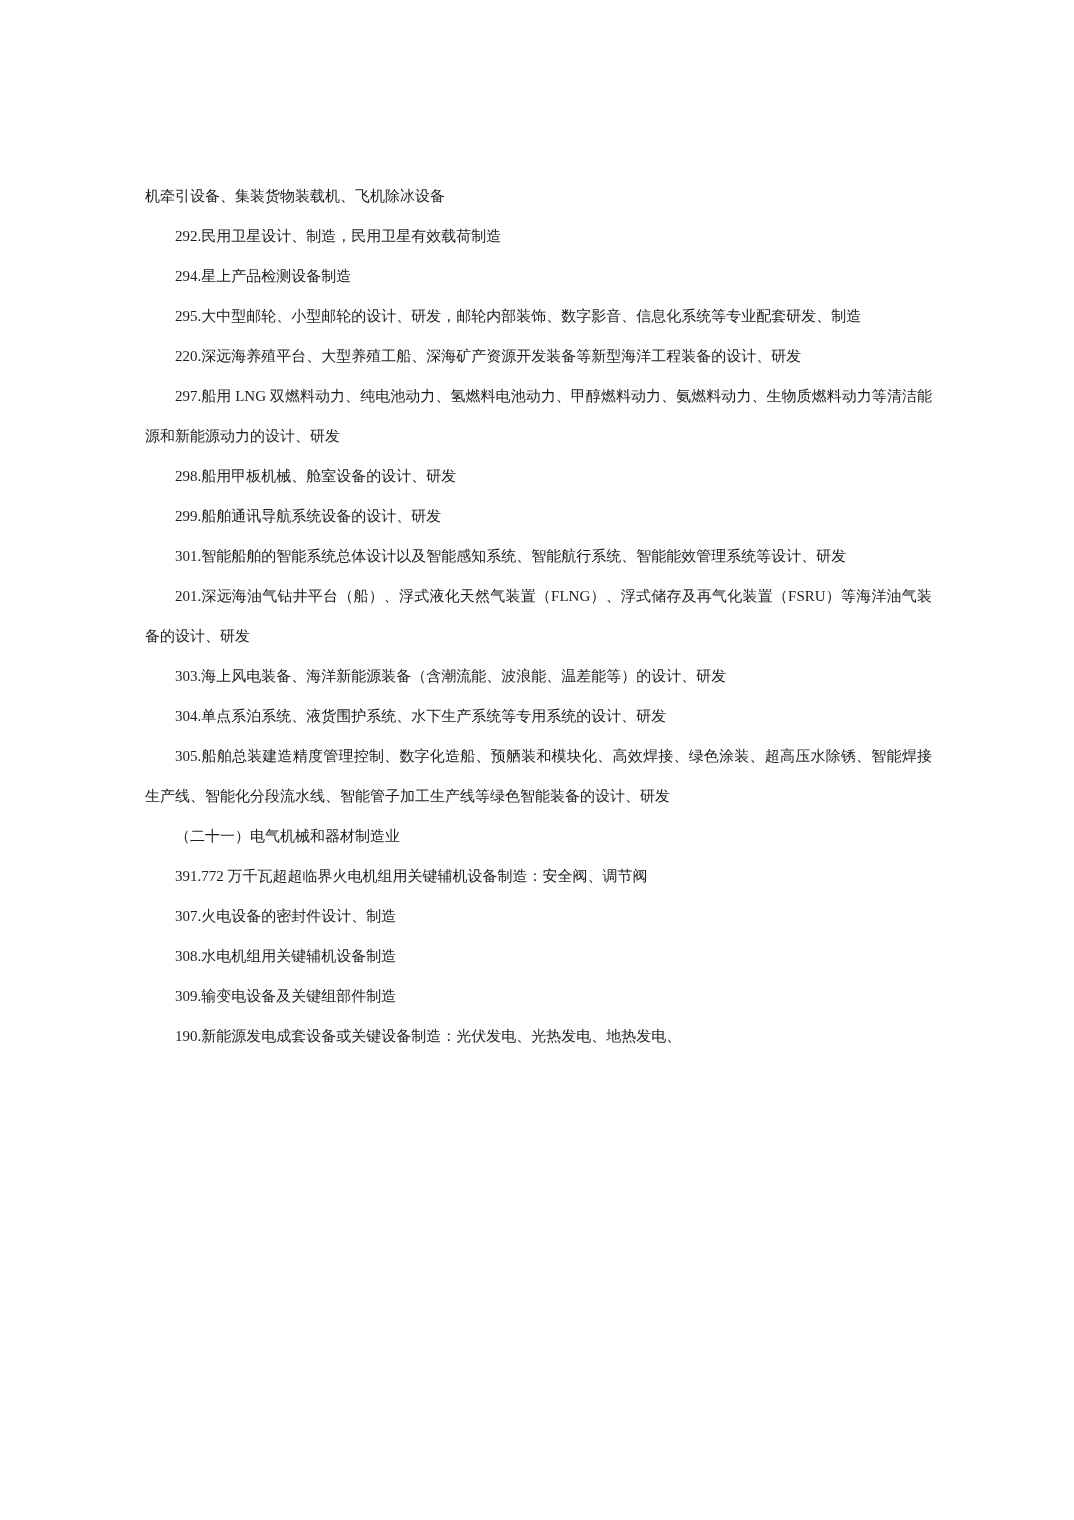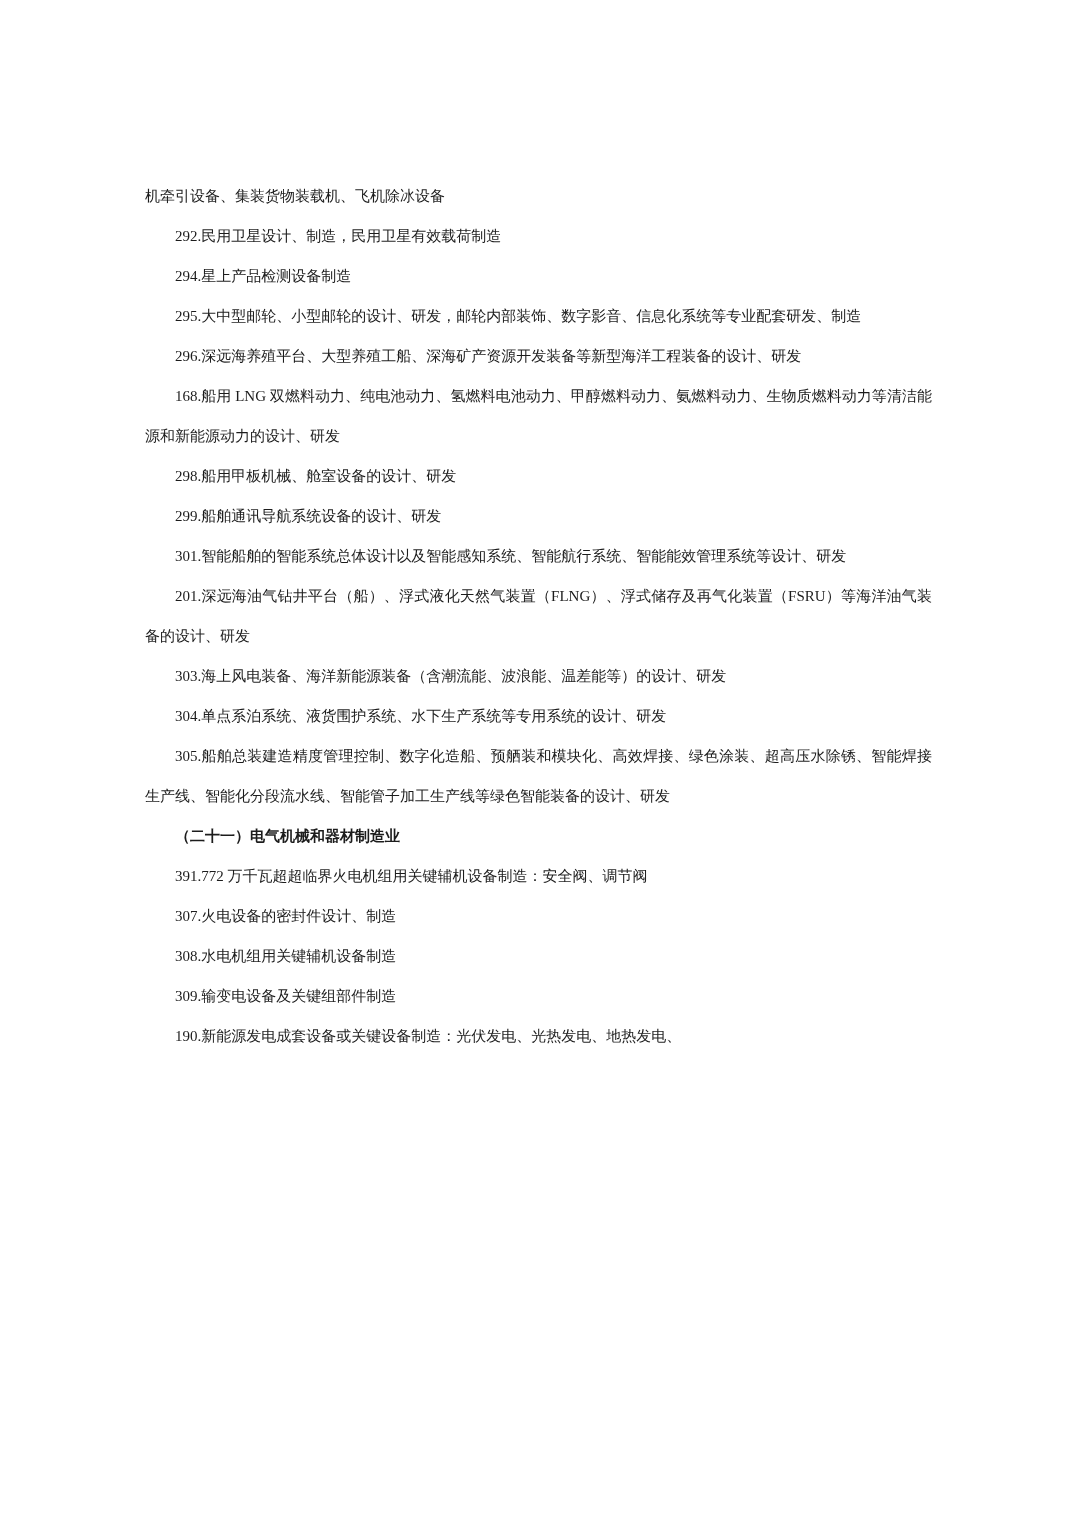--- a/index.html
+++ b/index.html
@@ -48,7 +48,7 @@
       <p class="para item">292.民用卫星设计、制造，民用卫星有效载荷制造</p>
       <p class="para item">294.星上产品检测设备制造</p>
       <p class="para item">295.大中型邮轮、小型邮轮的设计、研发，邮轮内部装饰、数字影音、信息化系统等专业配套研发、制造</p>
-      <p class="para item">296.深远海养殖平台、大型养殖工船、深海矿产资源开发装备等新型海洋工程装备的设计、研发</p>
+      <p class="para item">220.深远海养殖平台、大型养殖工船、深海矿产资源开发装备等新型海洋工程装备的设计、研发</p>
       <p class="para item">168.船用 LNG 双燃料动力、纯电池动力、氢燃料电池动力、甲醇燃料动力、氨燃料动力、生物质燃料动力等清洁能源和新能源动力的设计、研发</p>
       <p class="para item">298.船用甲板机械、舱室设备的设计、研发</p>
       <p class="para item">299.船舶通讯导航系统设备的设计、研发</p>

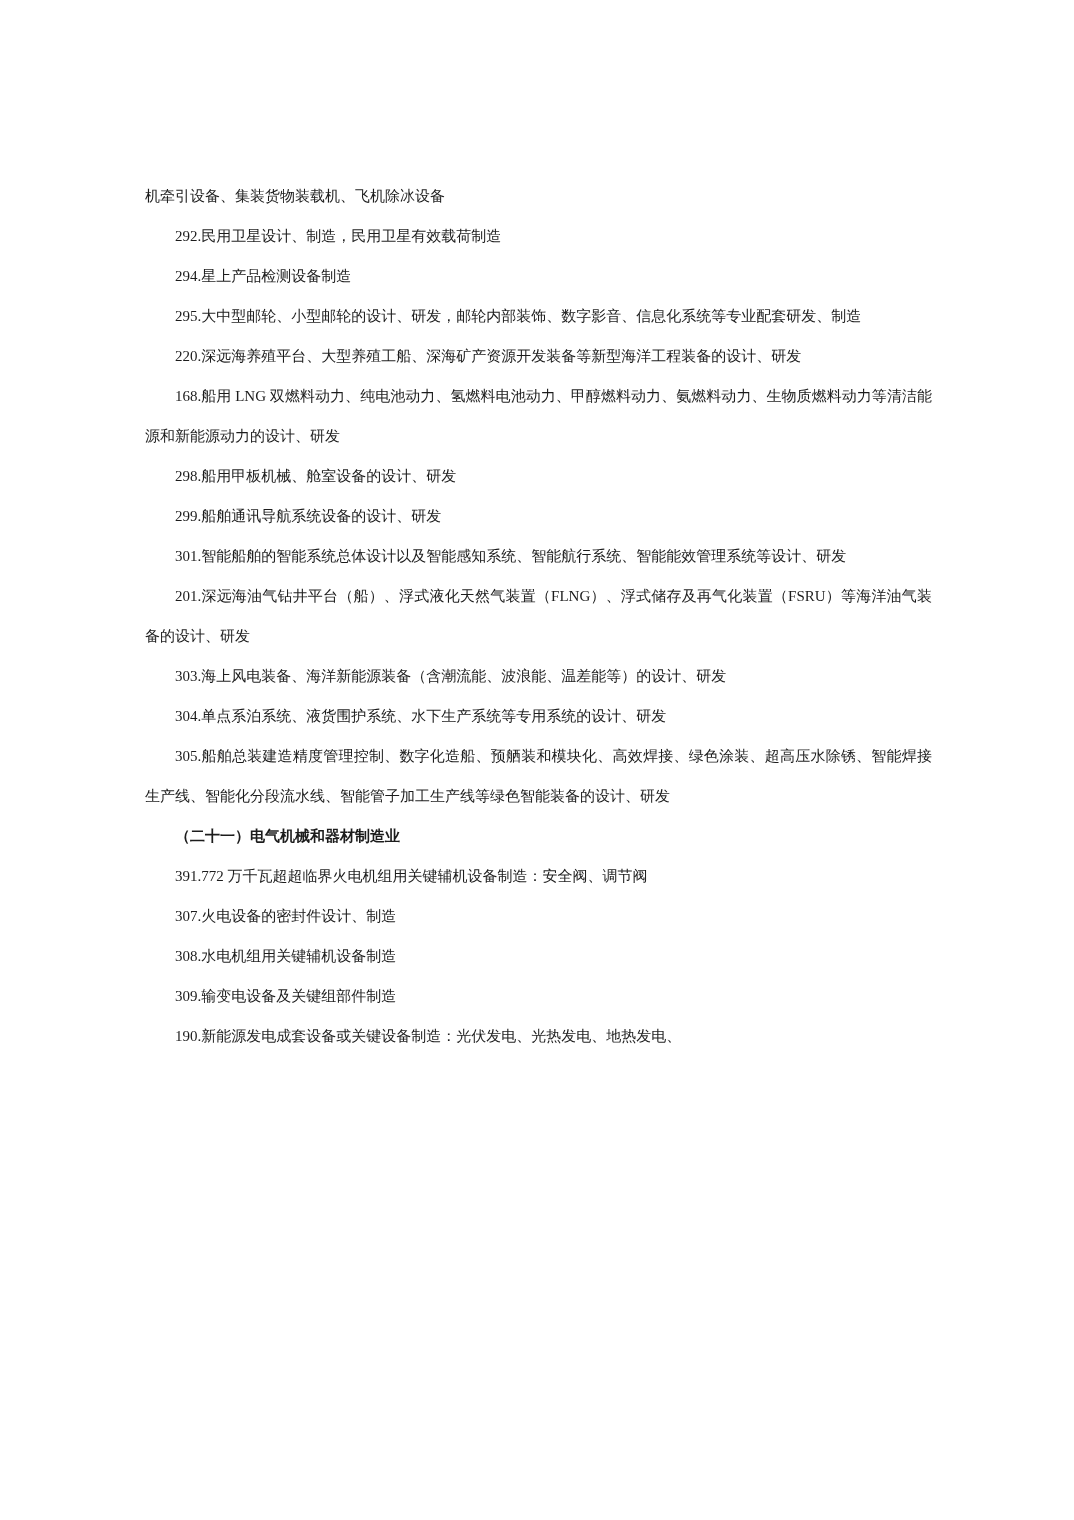--- a/index.html
+++ b/index.html
@@ -49,7 +49,7 @@
       <p class="para item">294.星上产品检测设备制造</p>
       <p class="para item">295.大中型邮轮、小型邮轮的设计、研发，邮轮内部装饰、数字影音、信息化系统等专业配套研发、制造</p>
       <p class="para item">220.深远海养殖平台、大型养殖工船、深海矿产资源开发装备等新型海洋工程装备的设计、研发</p>
-      <p class="para item">168.船用 LNG 双燃料动力、纯电池动力、氢燃料电池动力、甲醇燃料动力、氨燃料动力、生物质燃料动力等清洁能源和新能源动力的设计、研发</p>
+      <p class="para item">297.船用 LNG 双燃料动力、纯电池动力、氢燃料电池动力、甲醇燃料动力、氨燃料动力、生物质燃料动力等清洁能源和新能源动力的设计、研发</p>
       <p class="para item">298.船用甲板机械、舱室设备的设计、研发</p>
       <p class="para item">299.船舶通讯导航系统设备的设计、研发</p>
       <p class="para item">301.智能船舶的智能系统总体设计以及智能感知系统、智能航行系统、智能能效管理系统等设计、研发</p>

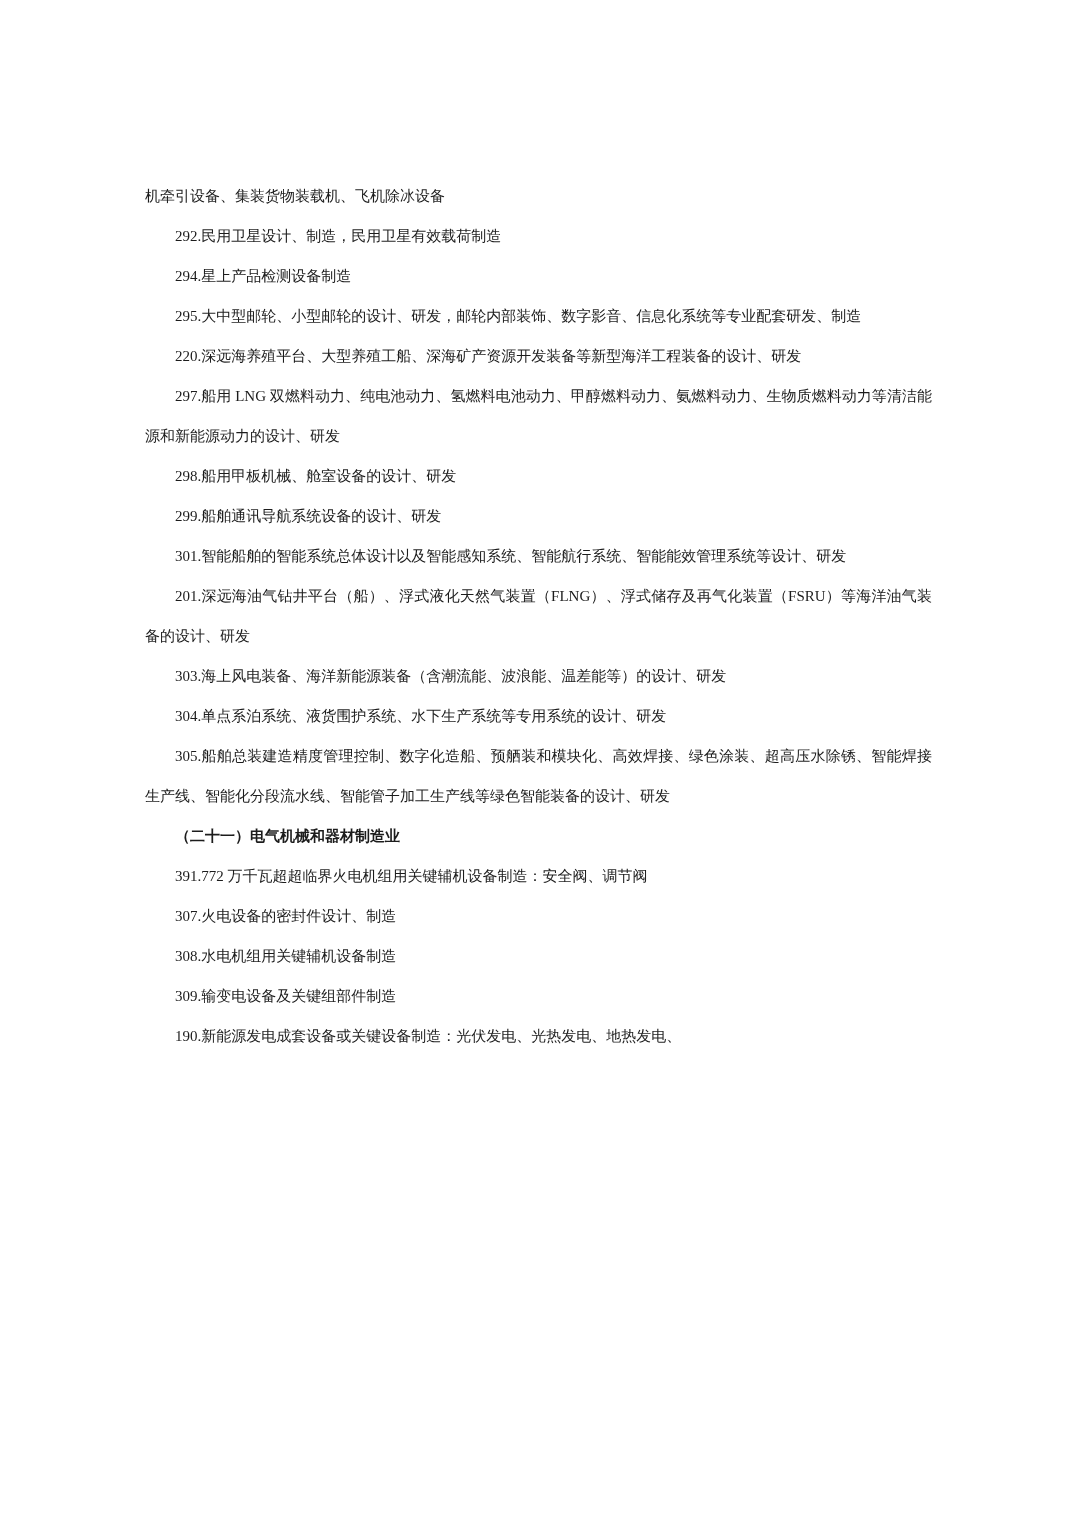--- a/index.html
+++ b/index.html
@@ -36,7 +36,7 @@
     text-indent: 0;
   }
   p.para.heading {
-    font-weight: bold;
+    font-weight: normal;
   }
 </style>
 </head>

